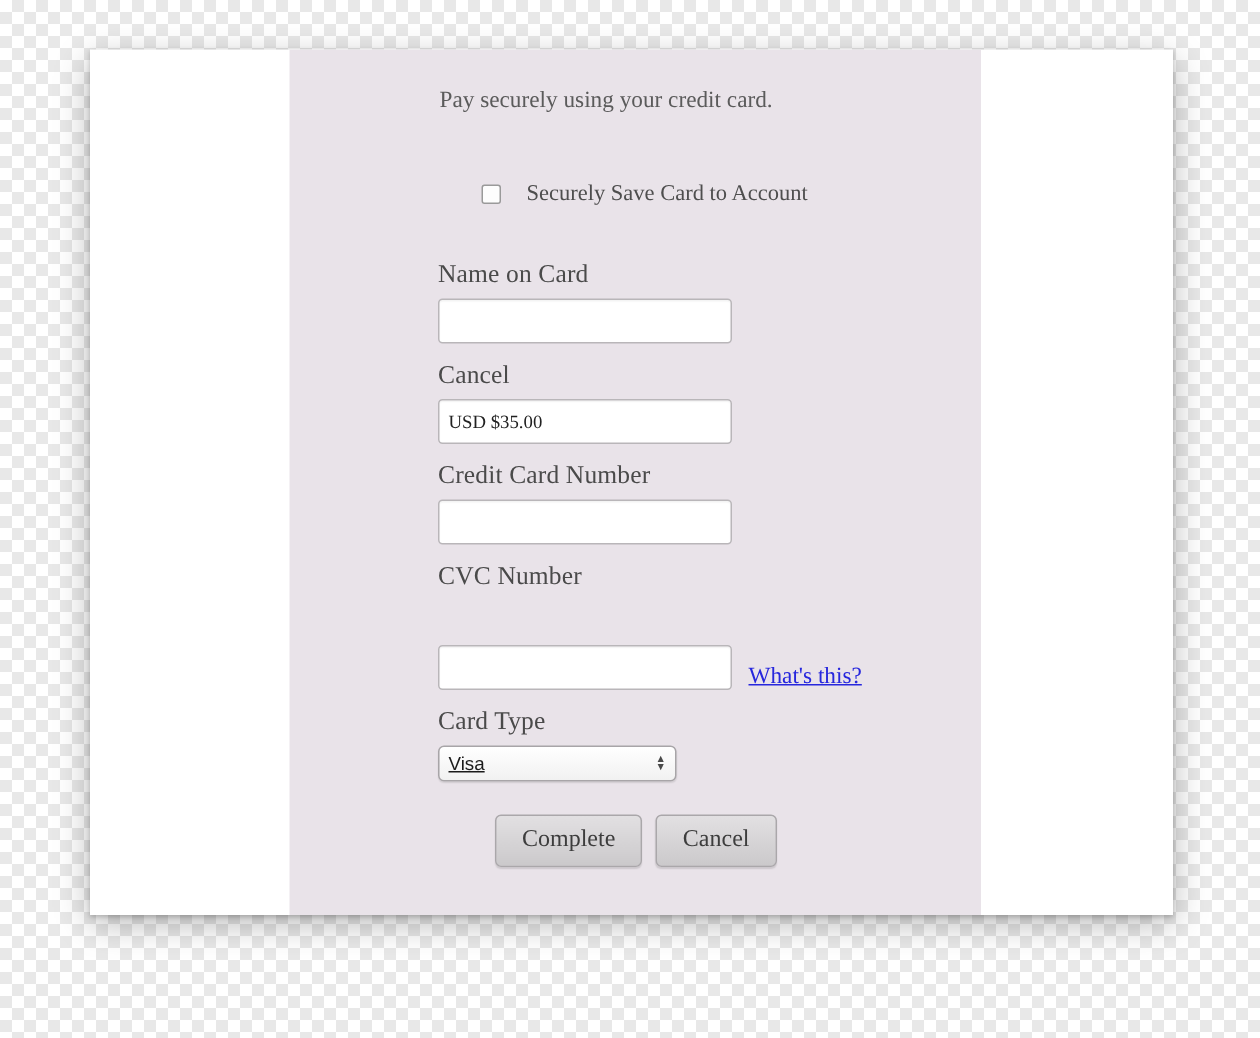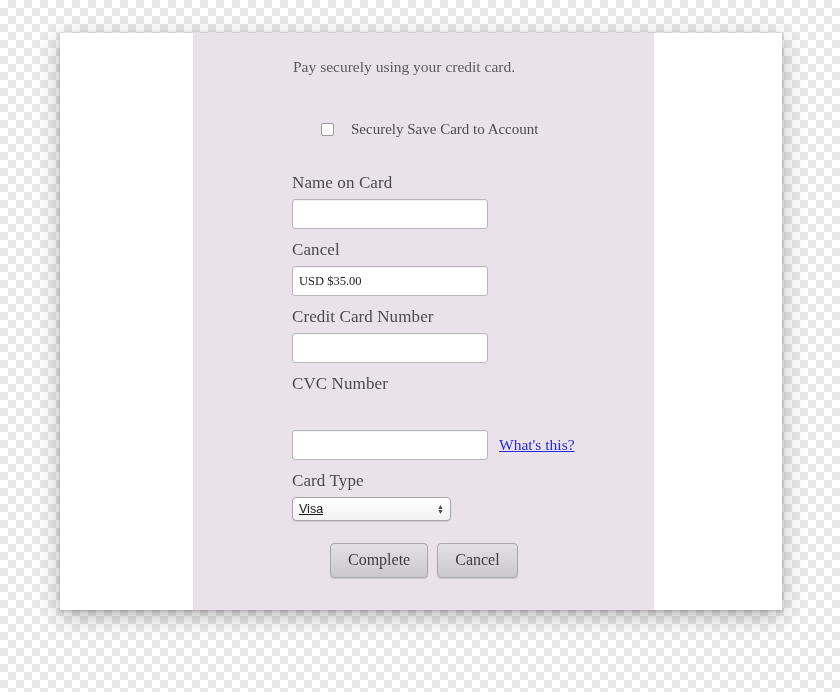--- a/index.html
+++ b/index.html
@@ -123,7 +123,7 @@
 
   .cvc-row {
     display: flex;
-    align-items: center;
+    align-items: flex-end;
     margin-top: 36px;
   }
   #whats-this {

